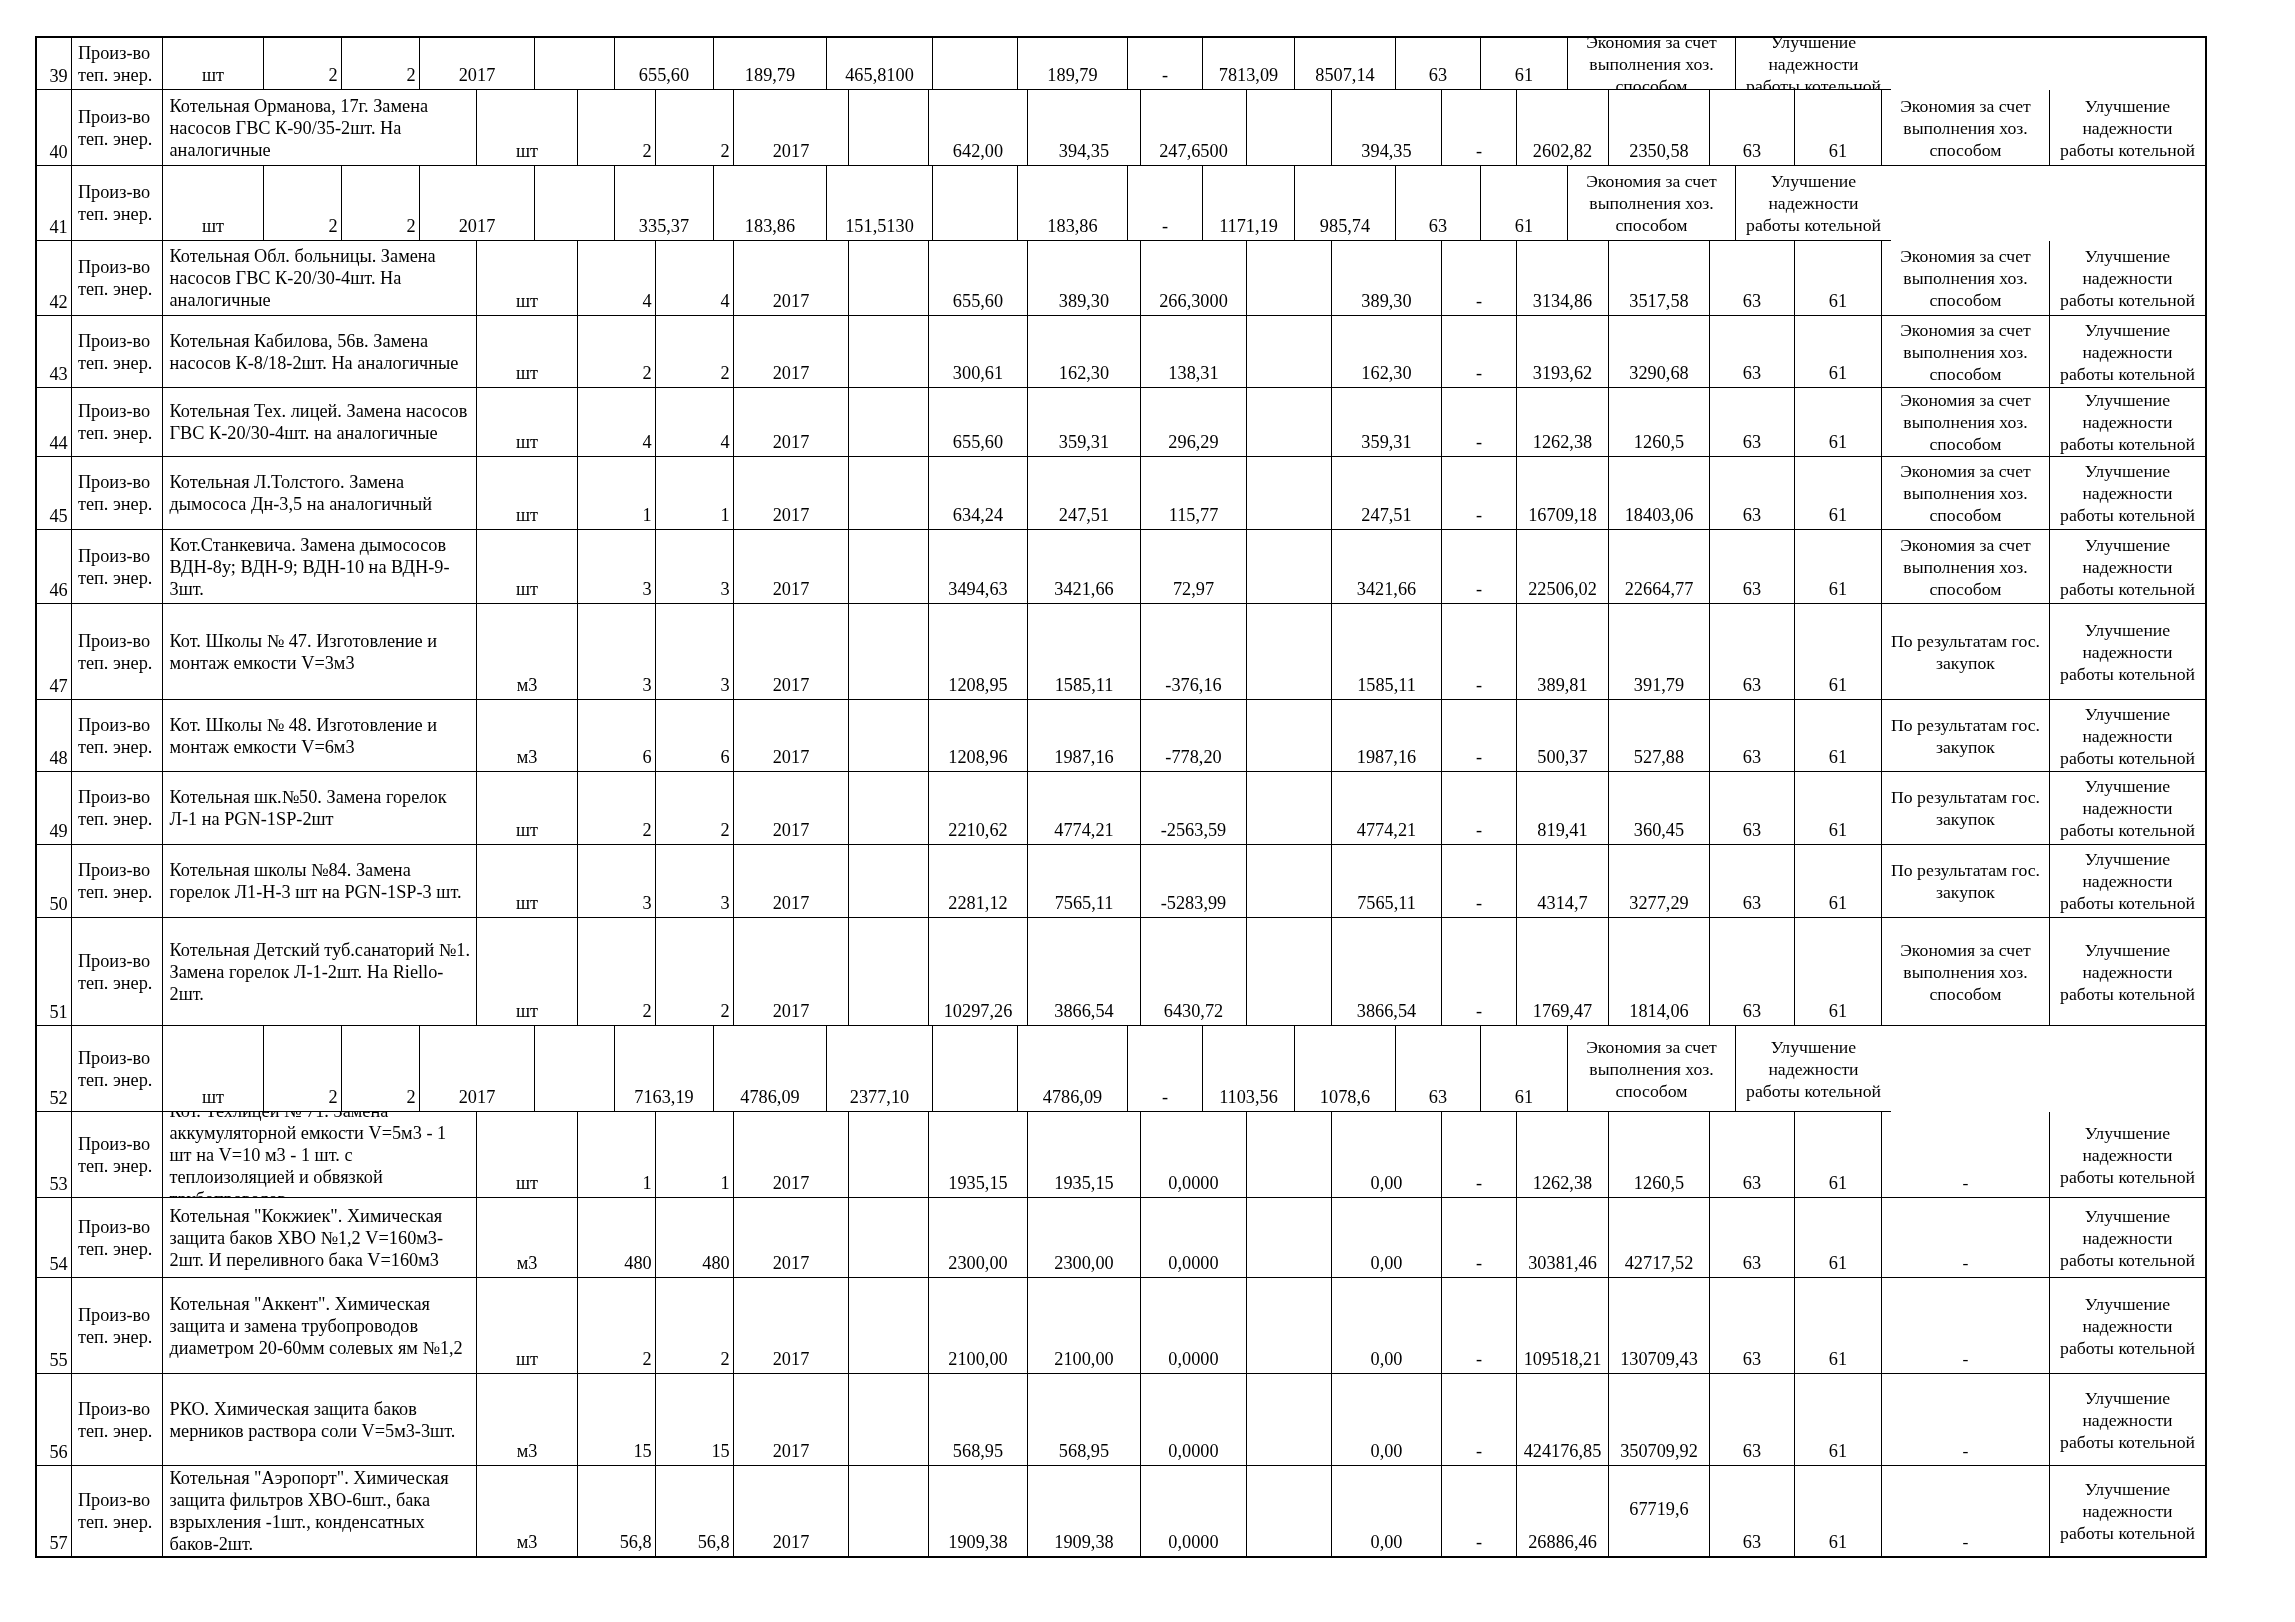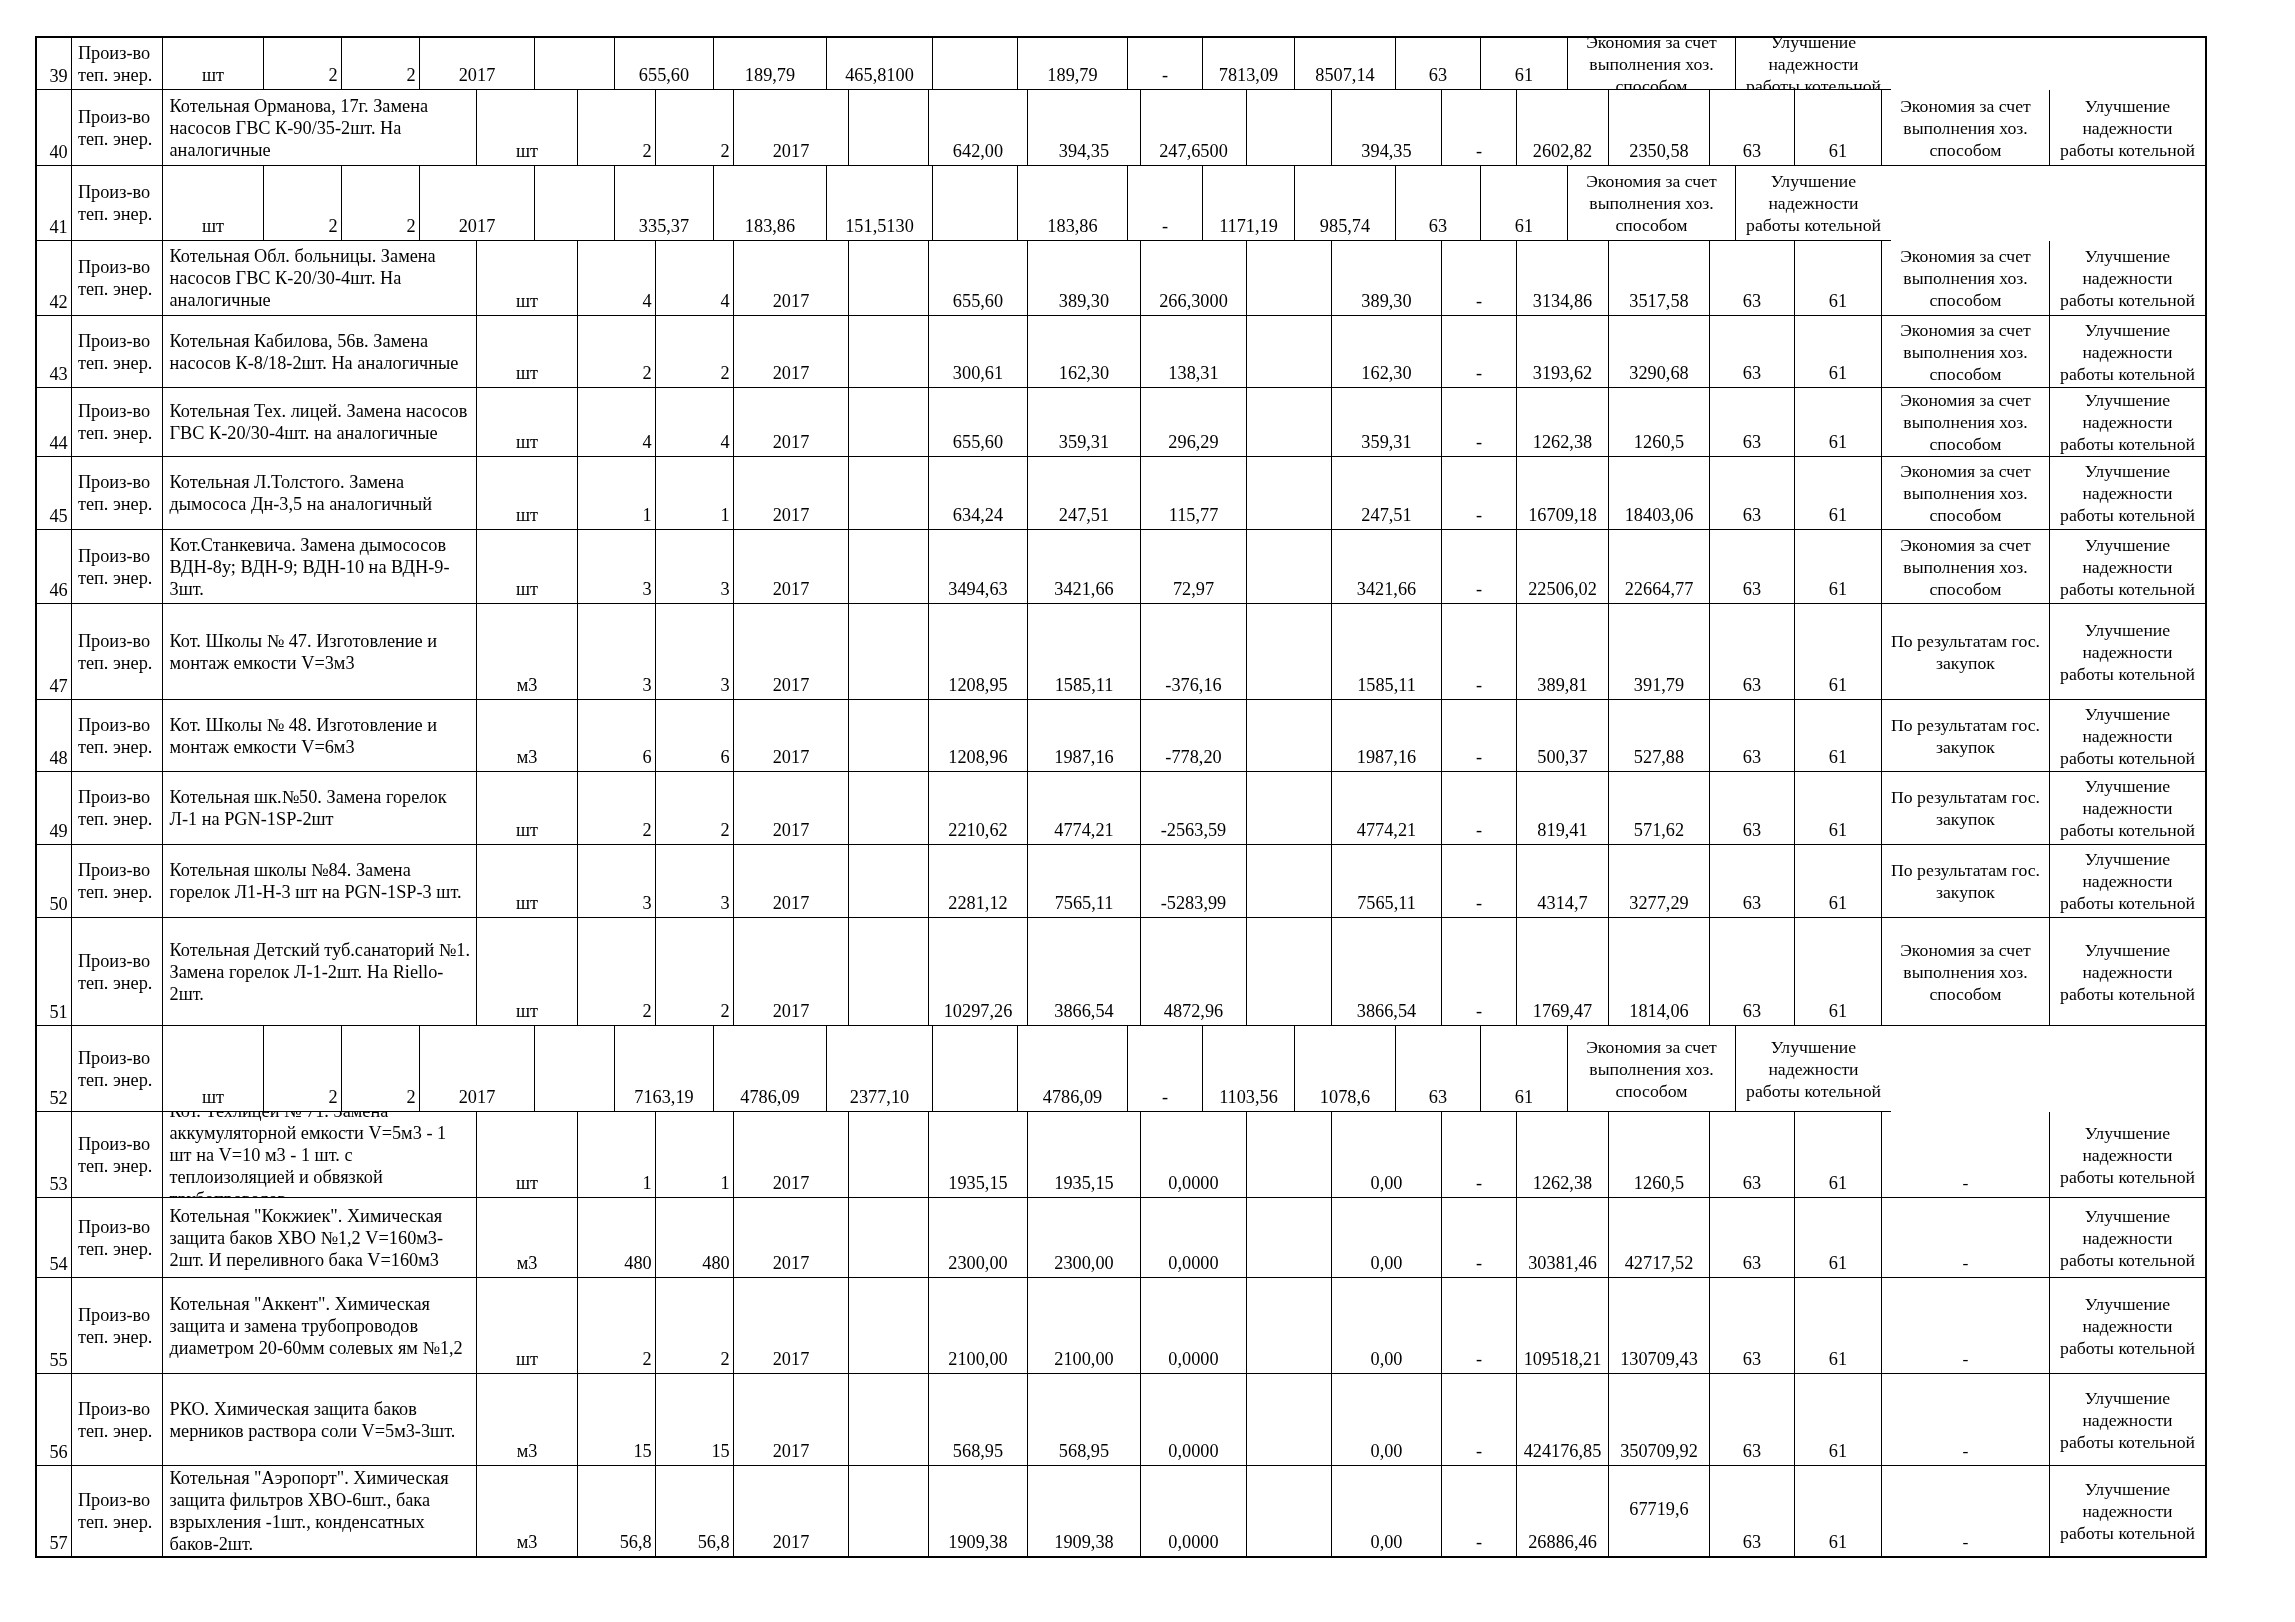--- a/index.html
+++ b/index.html
@@ -663,7 +663,7 @@
           <span>819,41</span>
         </div>
         <div class="cell c-money" style="width: 101px;">
-          <span>571,62</span>
+          <span>360,45</span>
         </div>
         <div class="cell c-money" style="width: 85px;">
           <span>63</span>

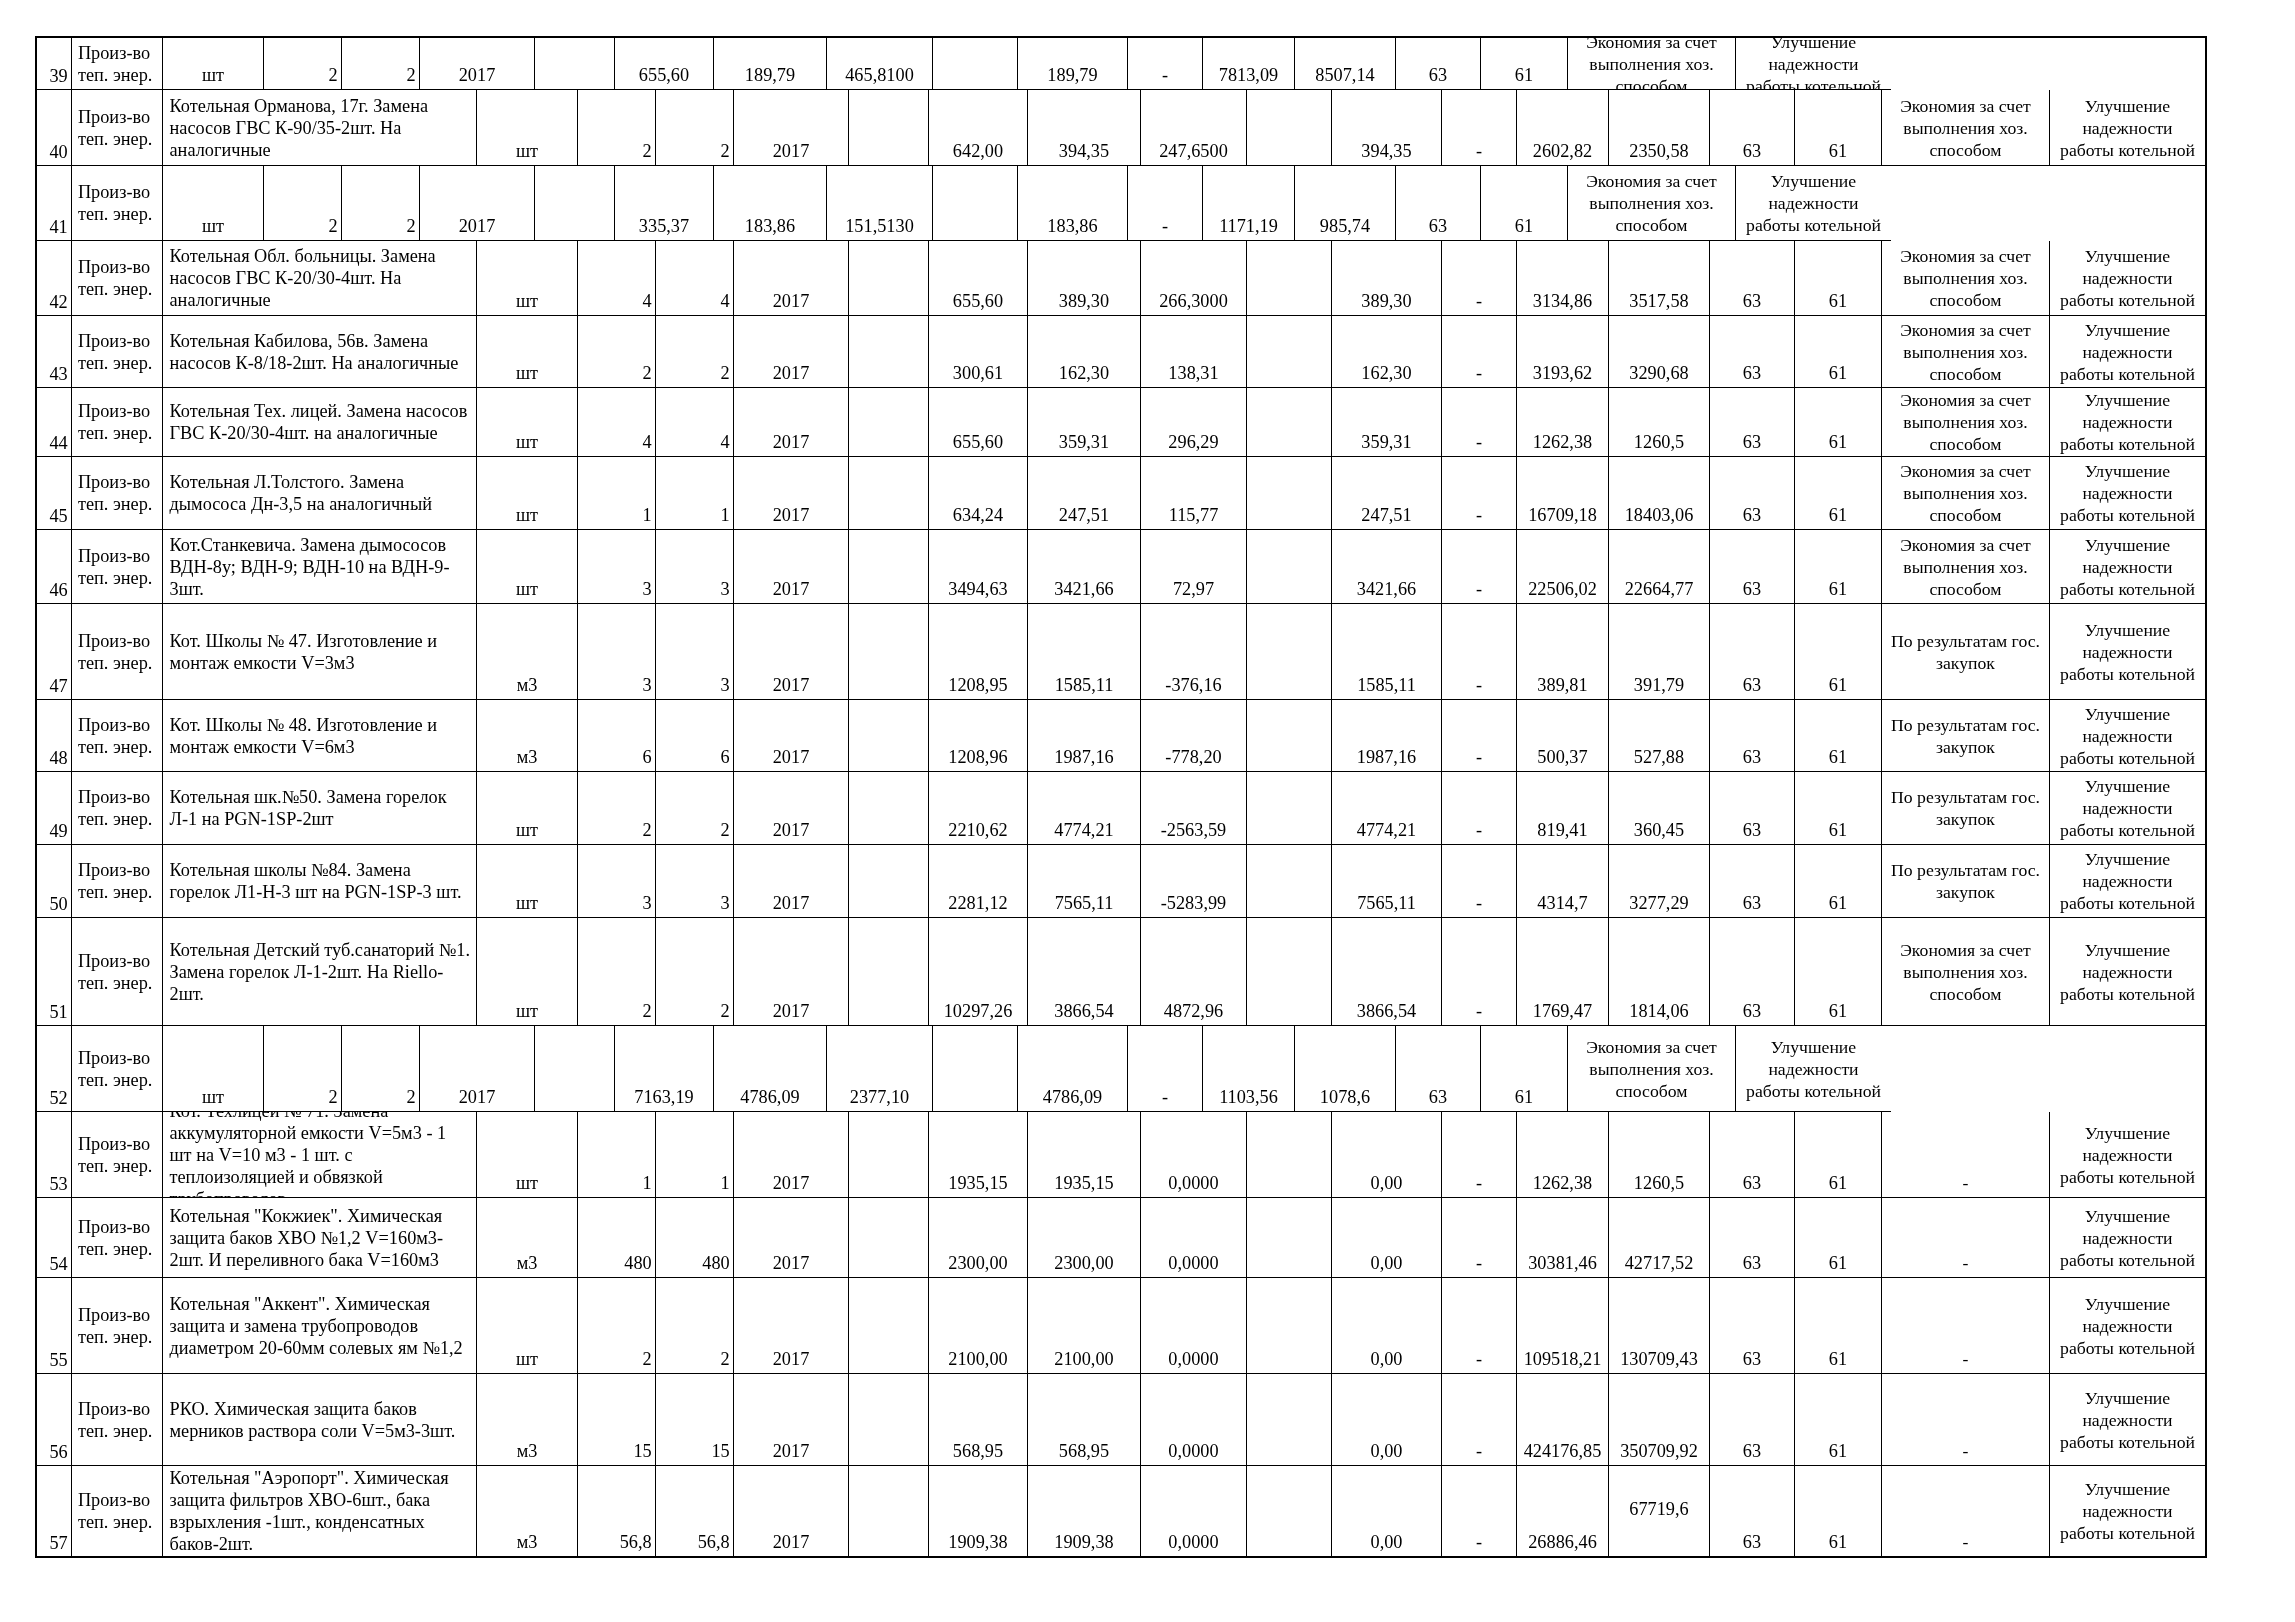--- a/index.html
+++ b/index.html
@@ -766,7 +766,7 @@
           <span>3866,54</span>
         </div>
         <div class="cell c-money" style="width: 106px;">
-          <span>4872,96</span>
+          <span>6430,72</span>
         </div>
         <div class="cell c-empty" style="width: 85px;"></div>
         <div class="cell c-money" style="width: 110px;">

